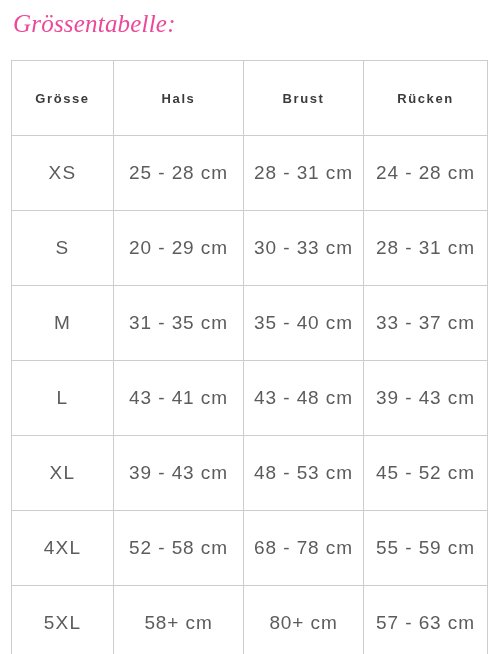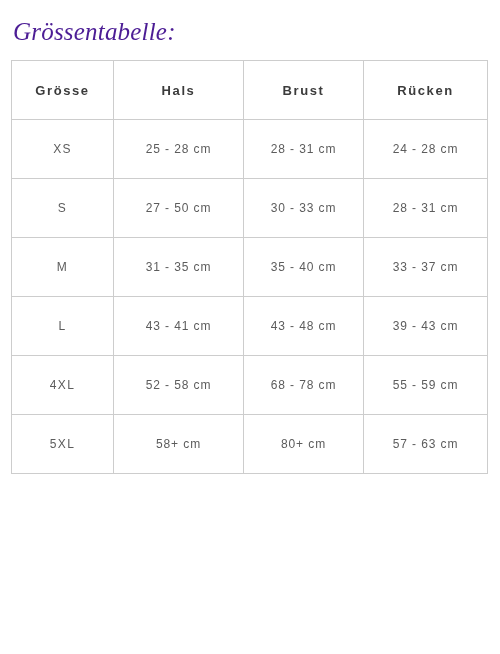--- a/index.html
+++ b/index.html
@@ -25,12 +25,12 @@
   .page-title {
     position: absolute;
     left: 13px;
-    top: 16px;
+    top: 8px;
     font-family: "Liberation Serif", "DejaVu Serif", serif;
     font-style: italic;
     font-size: 25px;
     line-height: 32px;
-    color: #4c1d95;
+    color: #ec4899;
     letter-spacing: 0.2px;
     white-space: nowrap;
   }

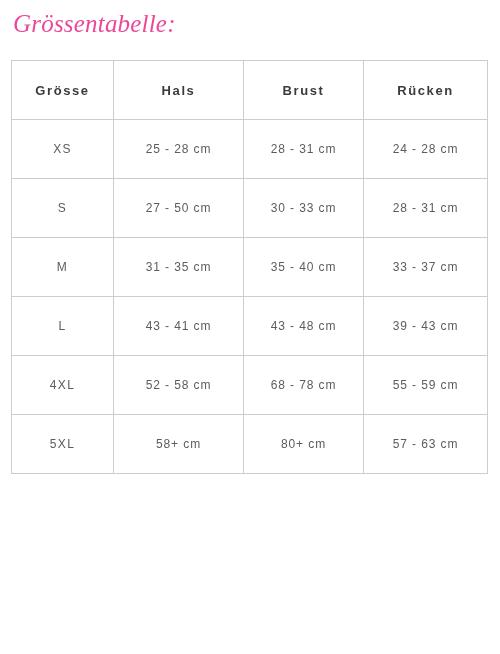--- a/index.html
+++ b/index.html
@@ -53,7 +53,7 @@
   .size-table td {
     border: 1px solid #cdcdcd;
     height: 58px;
-    padding: 0 4px;
+    padding: 8px 4px;
     text-align: center;
     vertical-align: middle;
     background: #ffffff;

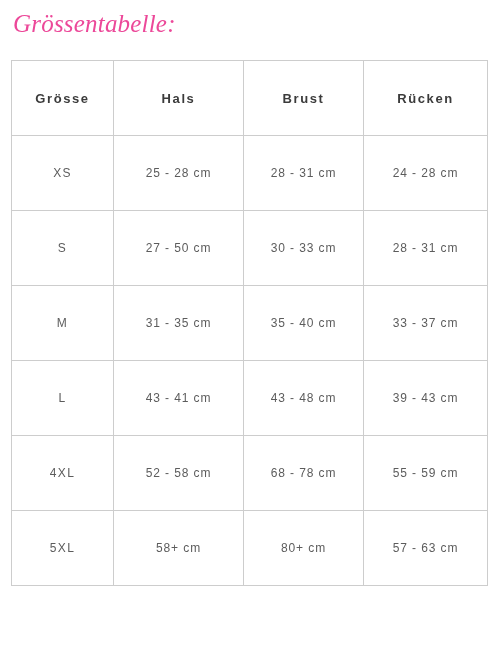--- a/index.html
+++ b/index.html
@@ -67,7 +67,7 @@
   }
 
   .size-table td {
-    font-size: 12px;
+    font-size: 19px;
     font-weight: 400;
     color: #5c5c5c;
     letter-spacing: 0.9px;

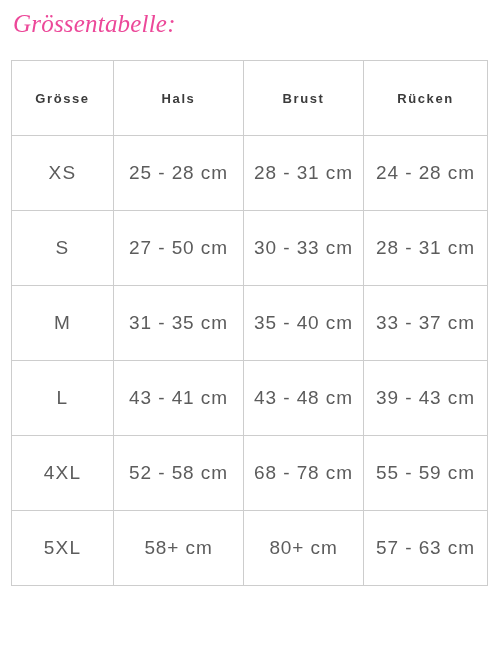--- a/index.html
+++ b/index.html
@@ -109,7 +109,7 @@
       </tr>
       <tr>
         <td class="col-size">S</td>
-        <td>27 - 50 cm</td>
+        <td>20 - 29 cm</td>
         <td>30 - 33 cm</td>
         <td>28 - 31 cm</td>
       </tr>

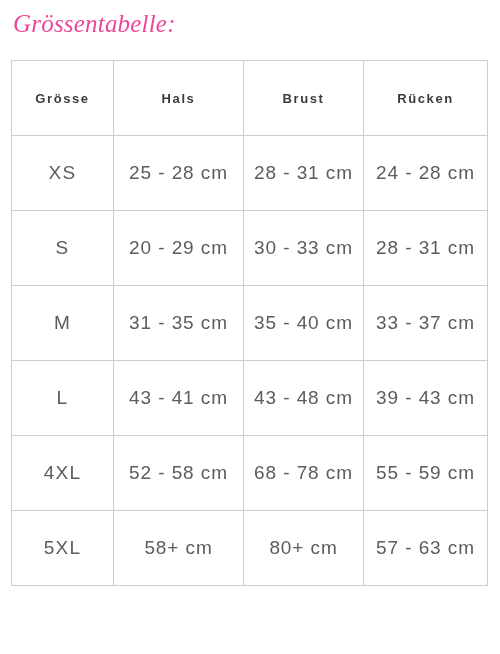--- a/index.html
+++ b/index.html
@@ -126,6 +126,12 @@
         <td>39 - 43 cm</td>
       </tr>
       <tr>
+        <td class="col-size">XL</td>
+        <td>39 - 43 cm</td>
+        <td>48 - 53 cm</td>
+        <td>45 - 52 cm</td>
+      </tr>
+      <tr>
         <td class="col-size">4XL</td>
         <td>52 - 58 cm</td>
         <td>68 - 78 cm</td>

